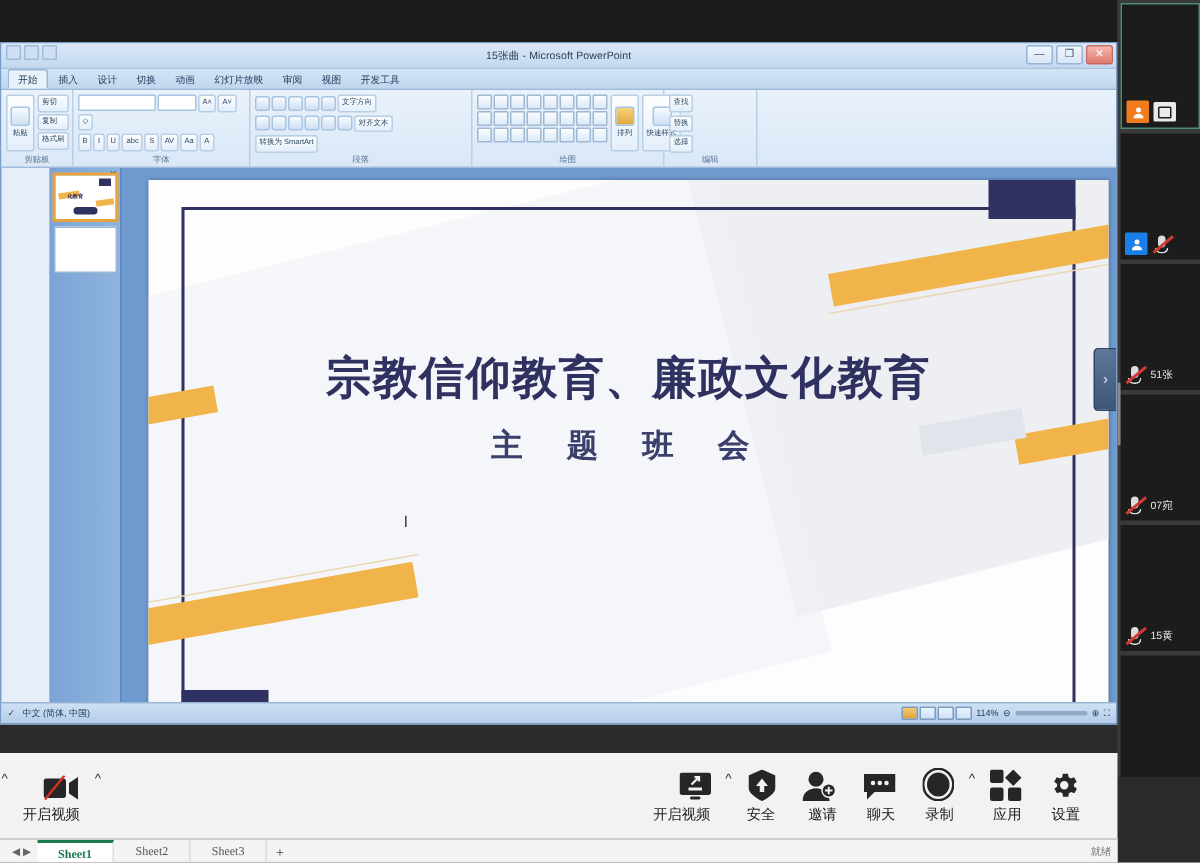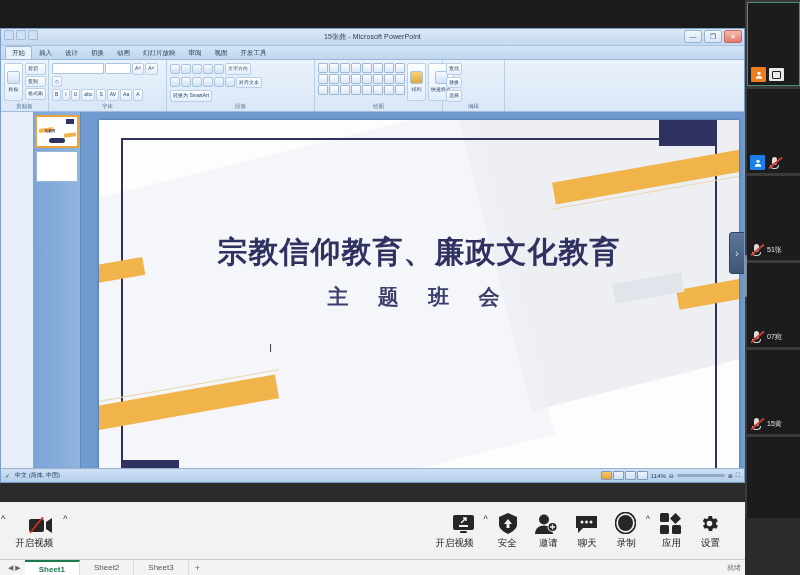--- a/index.html
+++ b/index.html
@@ -158,7 +158,7 @@
     overflow:hidden;
   }
   .xnav{ font-size:7px; color:#666; padding:0 4px;}
-  .xtab{ font-size:8px; color:#555; padding:0 14px; height:15px; line-height:15px; border-right:1px solid #ddd;}
+  .xtab{ font-size:8px; color:#555; padding:0 14px; height:15px; line-height:15px; border-right:1px solid #ddd;font-family:Liberation Serif, serif;}
   .xtab.active{ color:#1a7a4e; font-weight:bold; background:#fff; border-top:2px solid #1a7a4e;}
   .xplus{ font-size:9px; color:#666; padding:0 6px;}
   .xright{ margin-left:auto; display:flex; gap:4px; padding-right:4px; font-size:7px; color:#777;}

